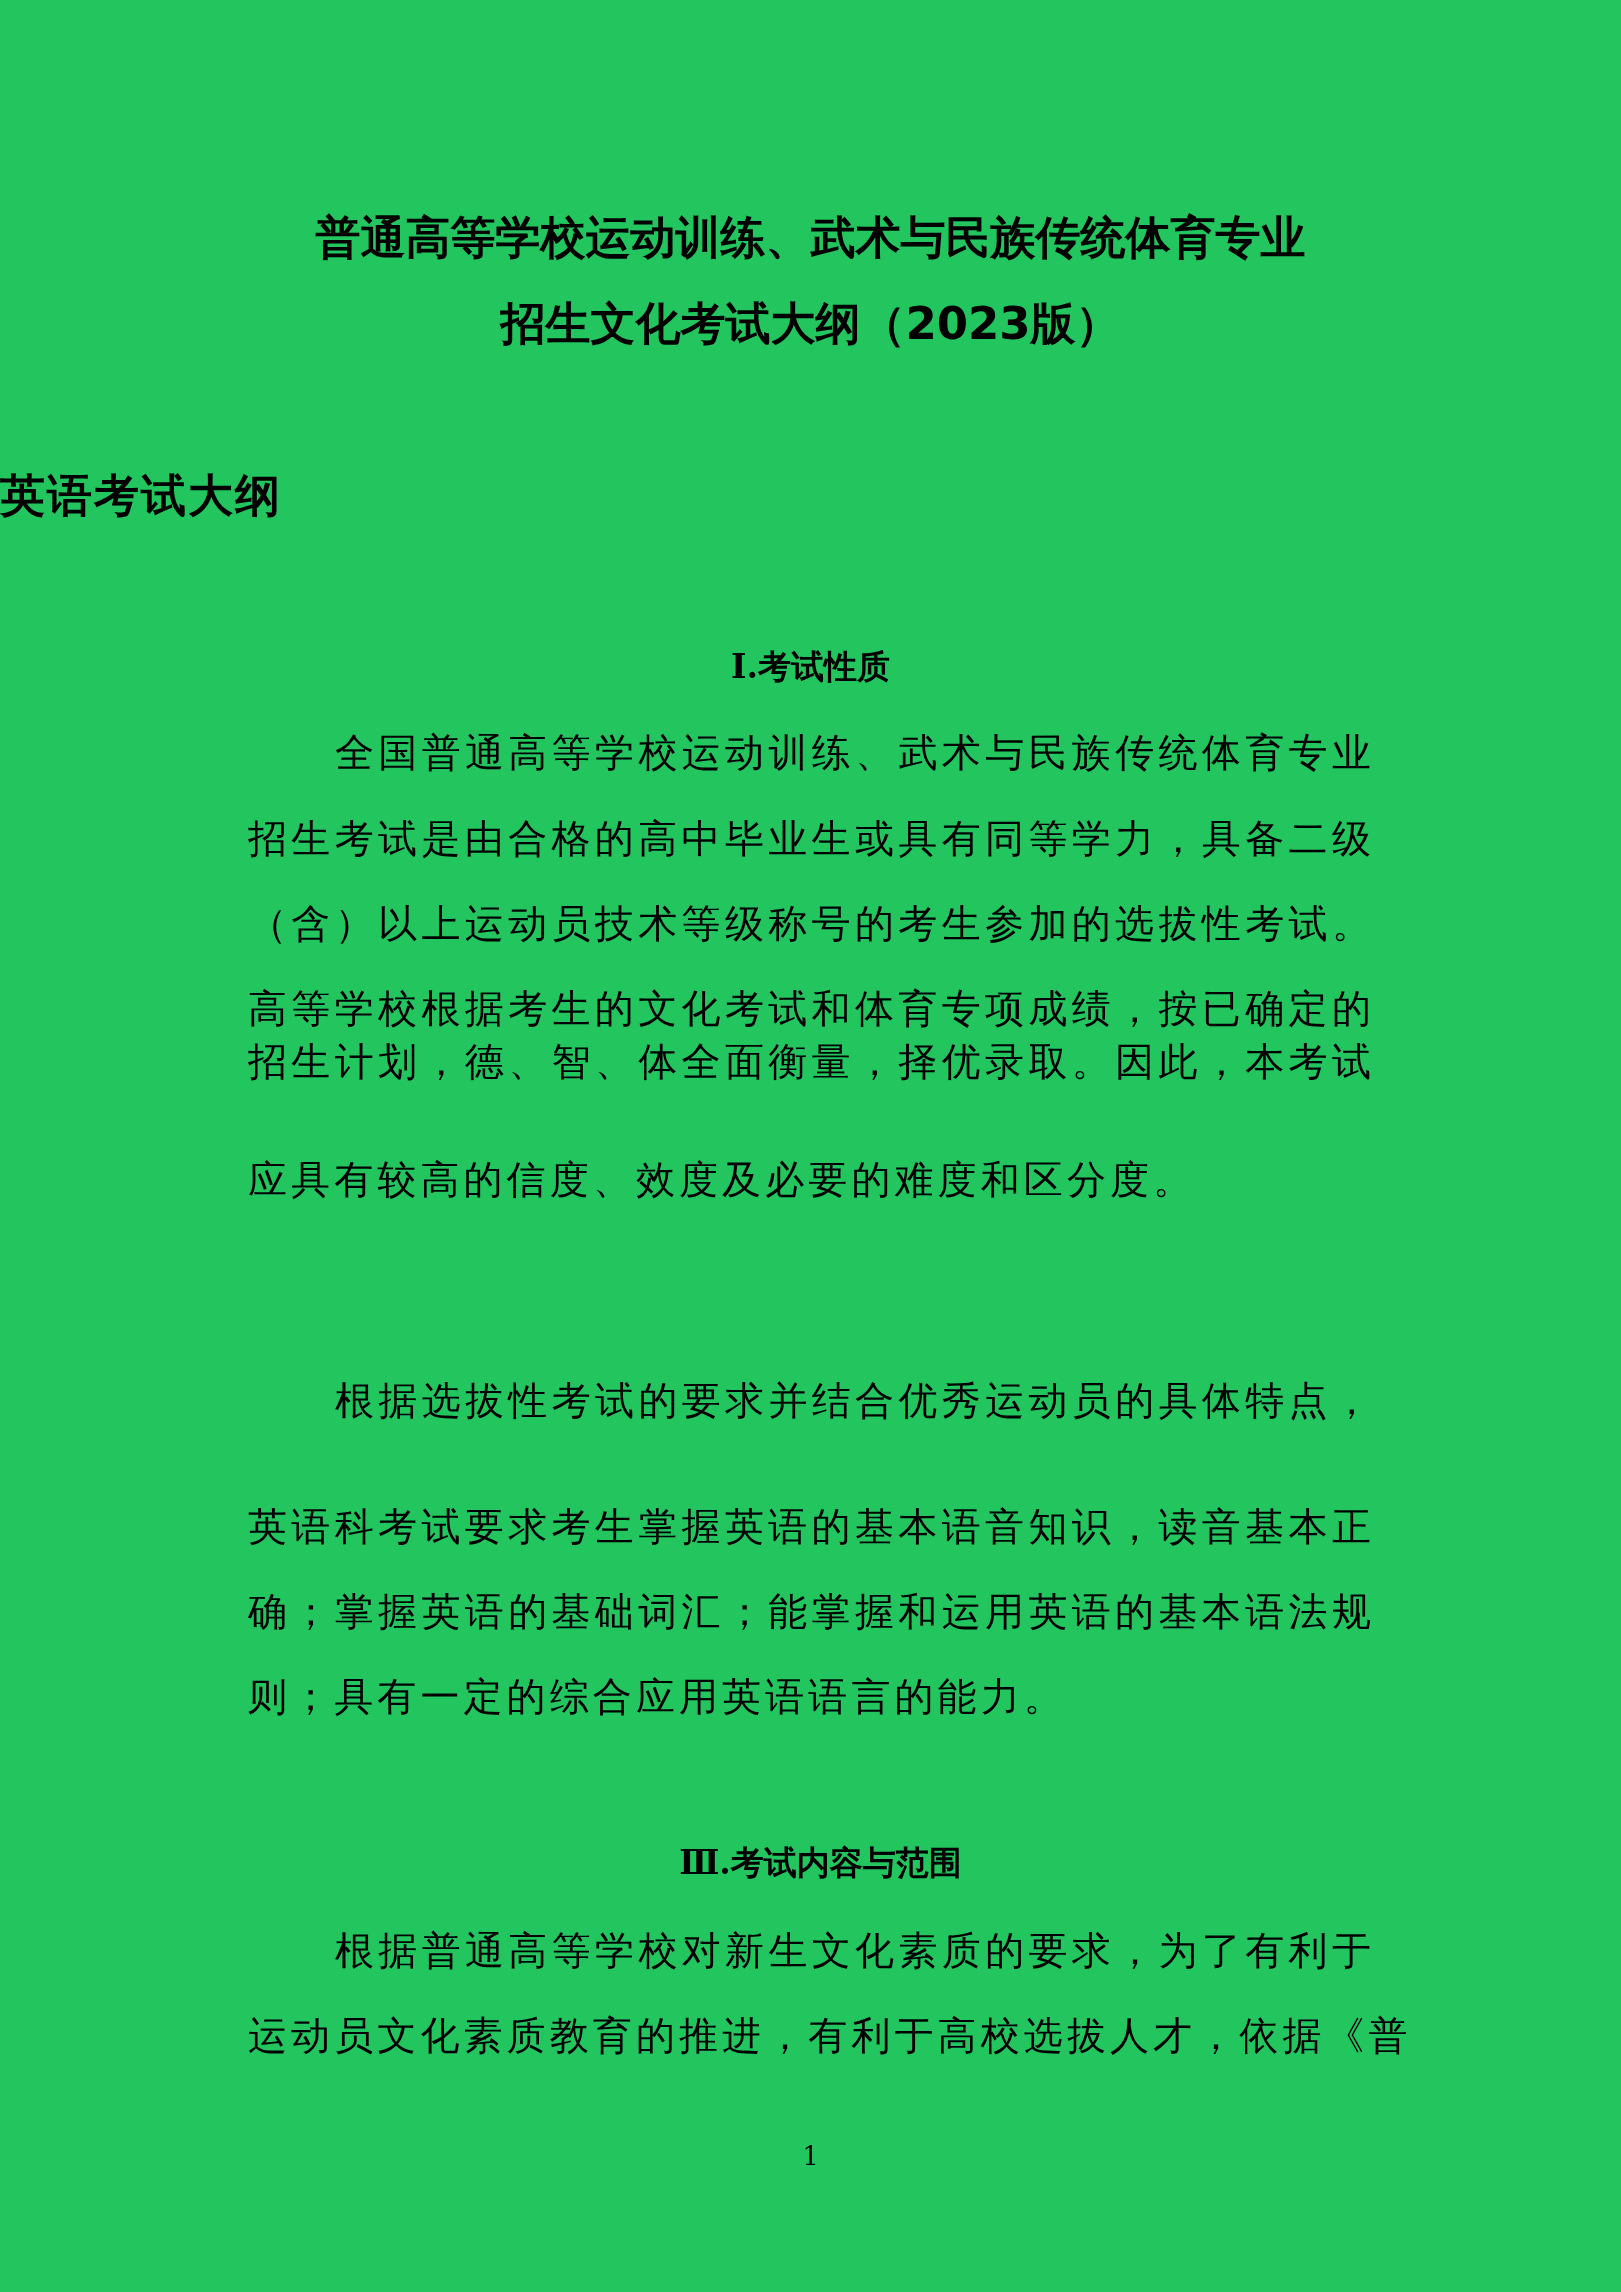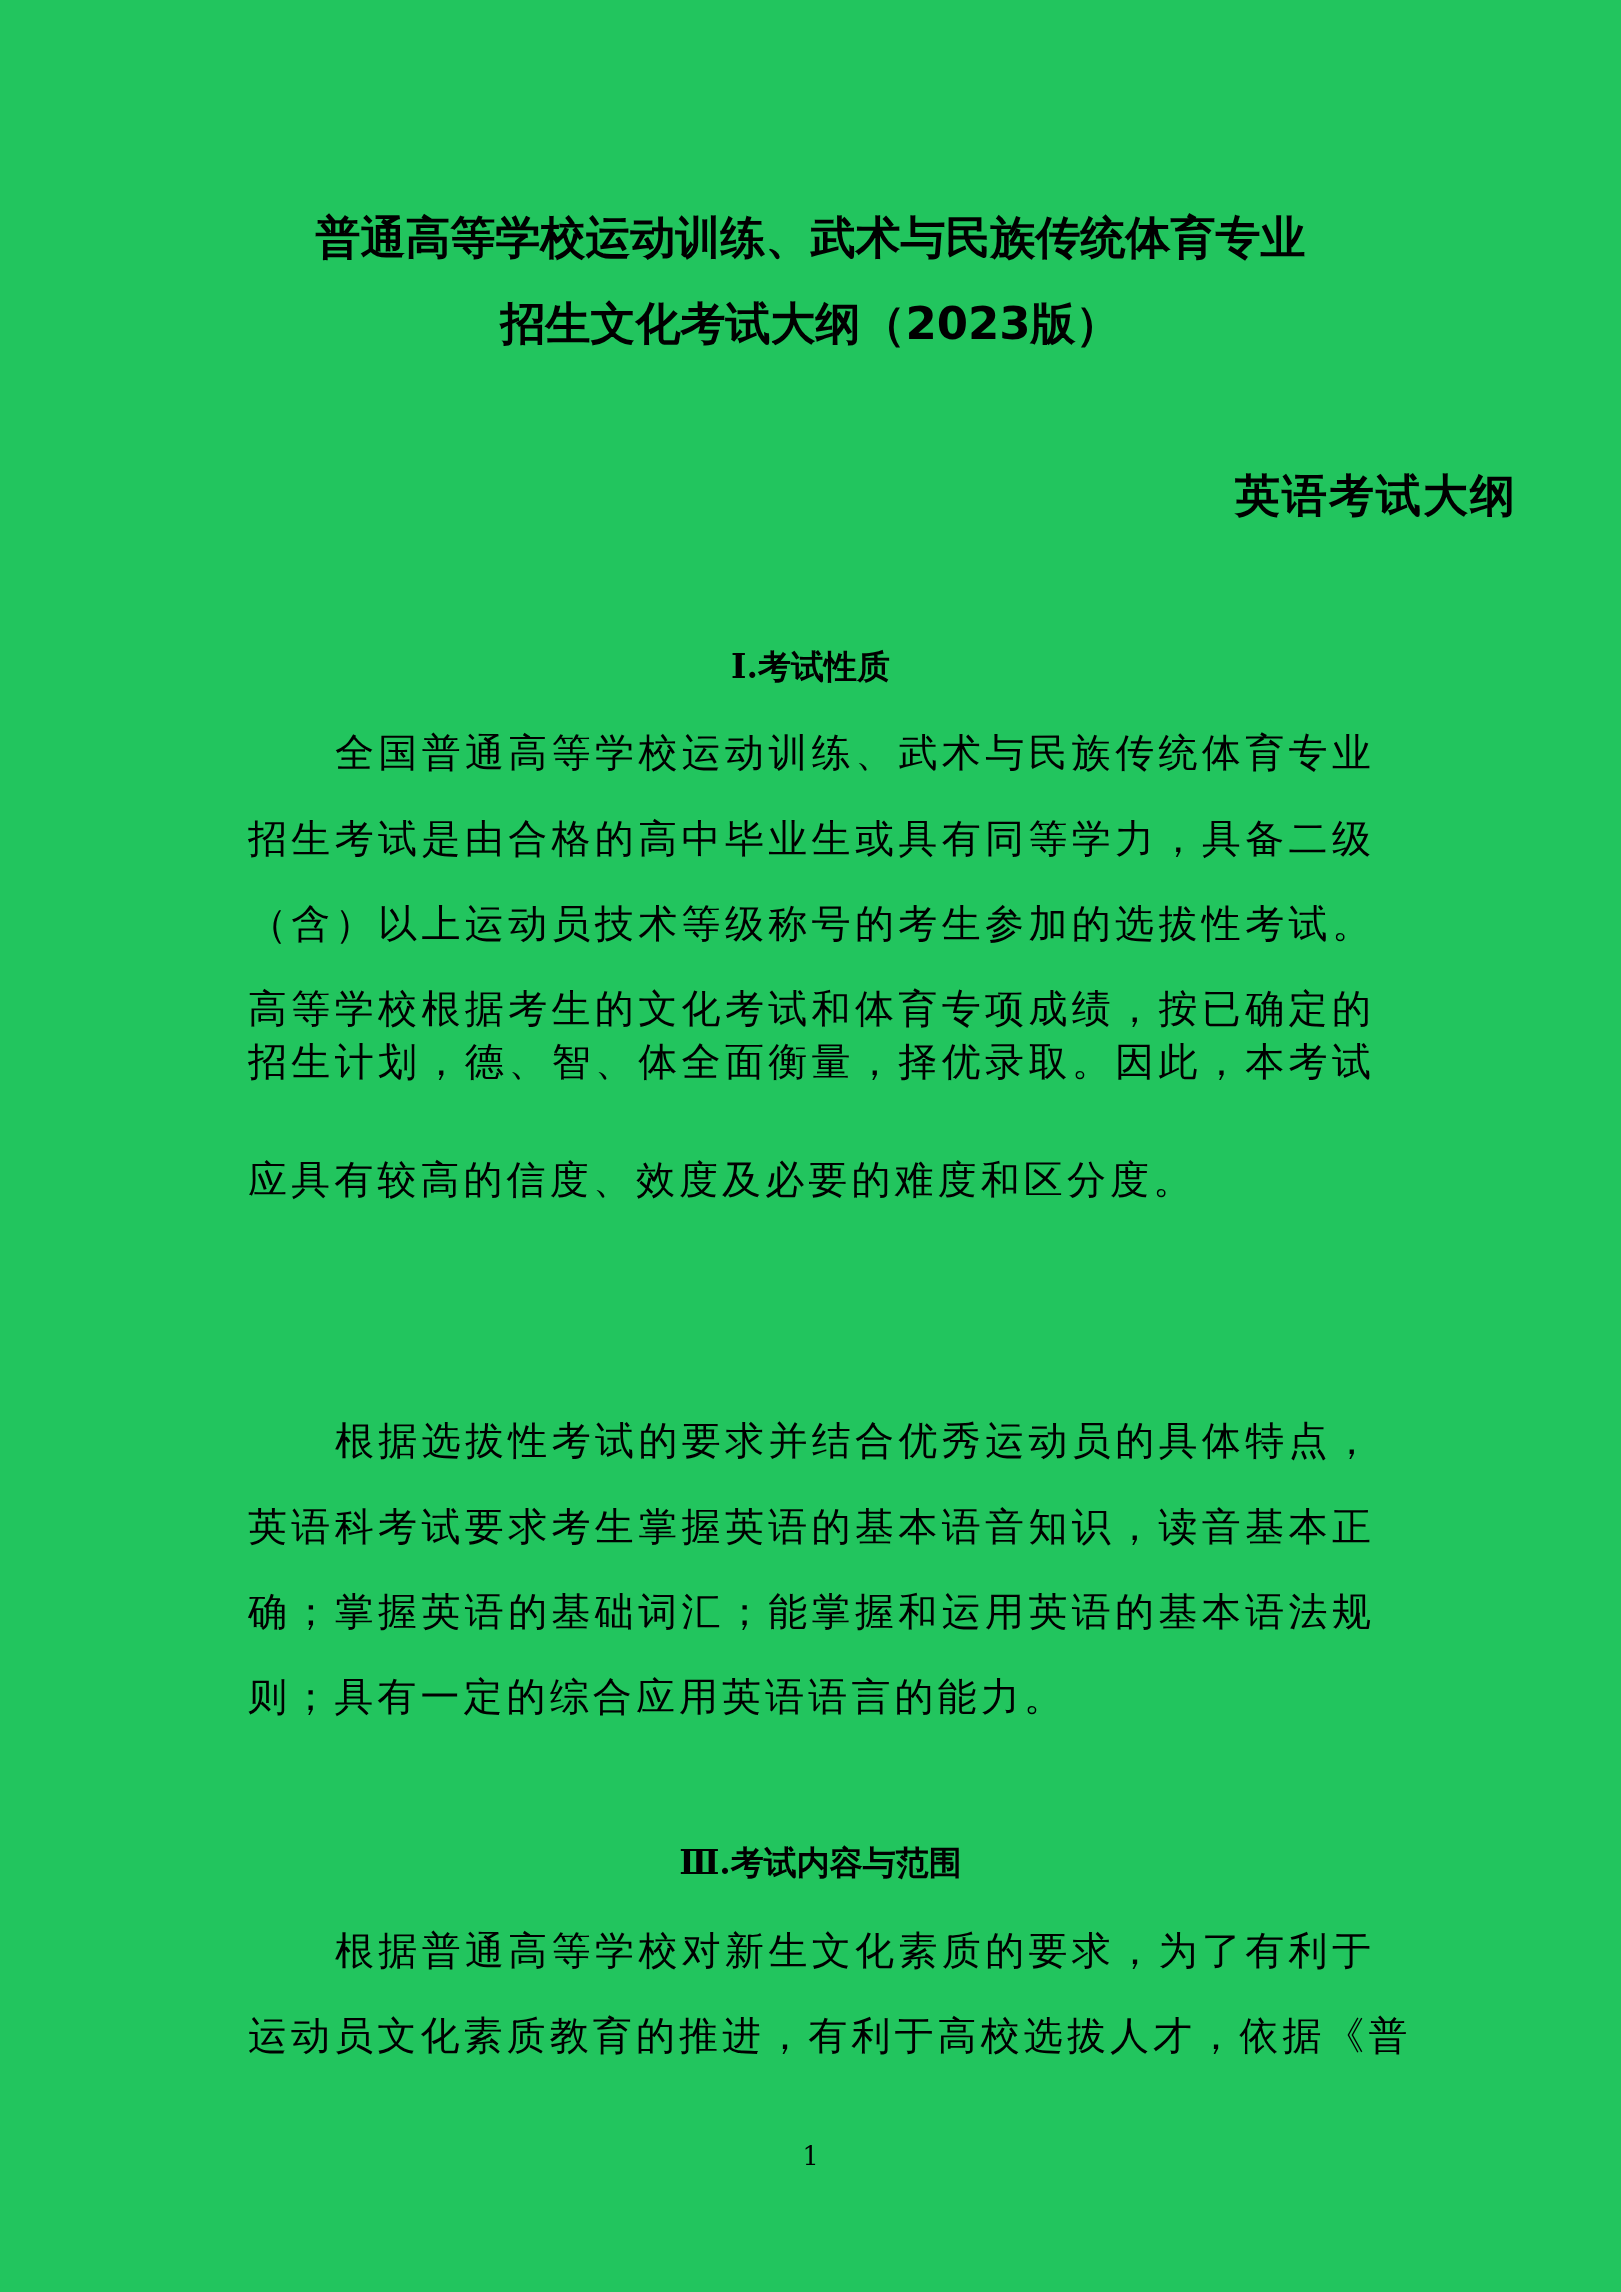--- a/index.html
+++ b/index.html
@@ -11,7 +11,7 @@
       font-size: 45px; line-height: 59px; letter-spacing: 0px; white-space: nowrap;
     }
     .subtitle {
-      position: absolute; left: 0; width: 1517px; text-align: right;
+      position: absolute; left: 0; width: 1517px; text-align: left;
       font-family: "DejaVu Serif", "Liberation Serif", serif; font-weight: bold;
       font-size: 45px; line-height: 59px; letter-spacing: 2px;
     }

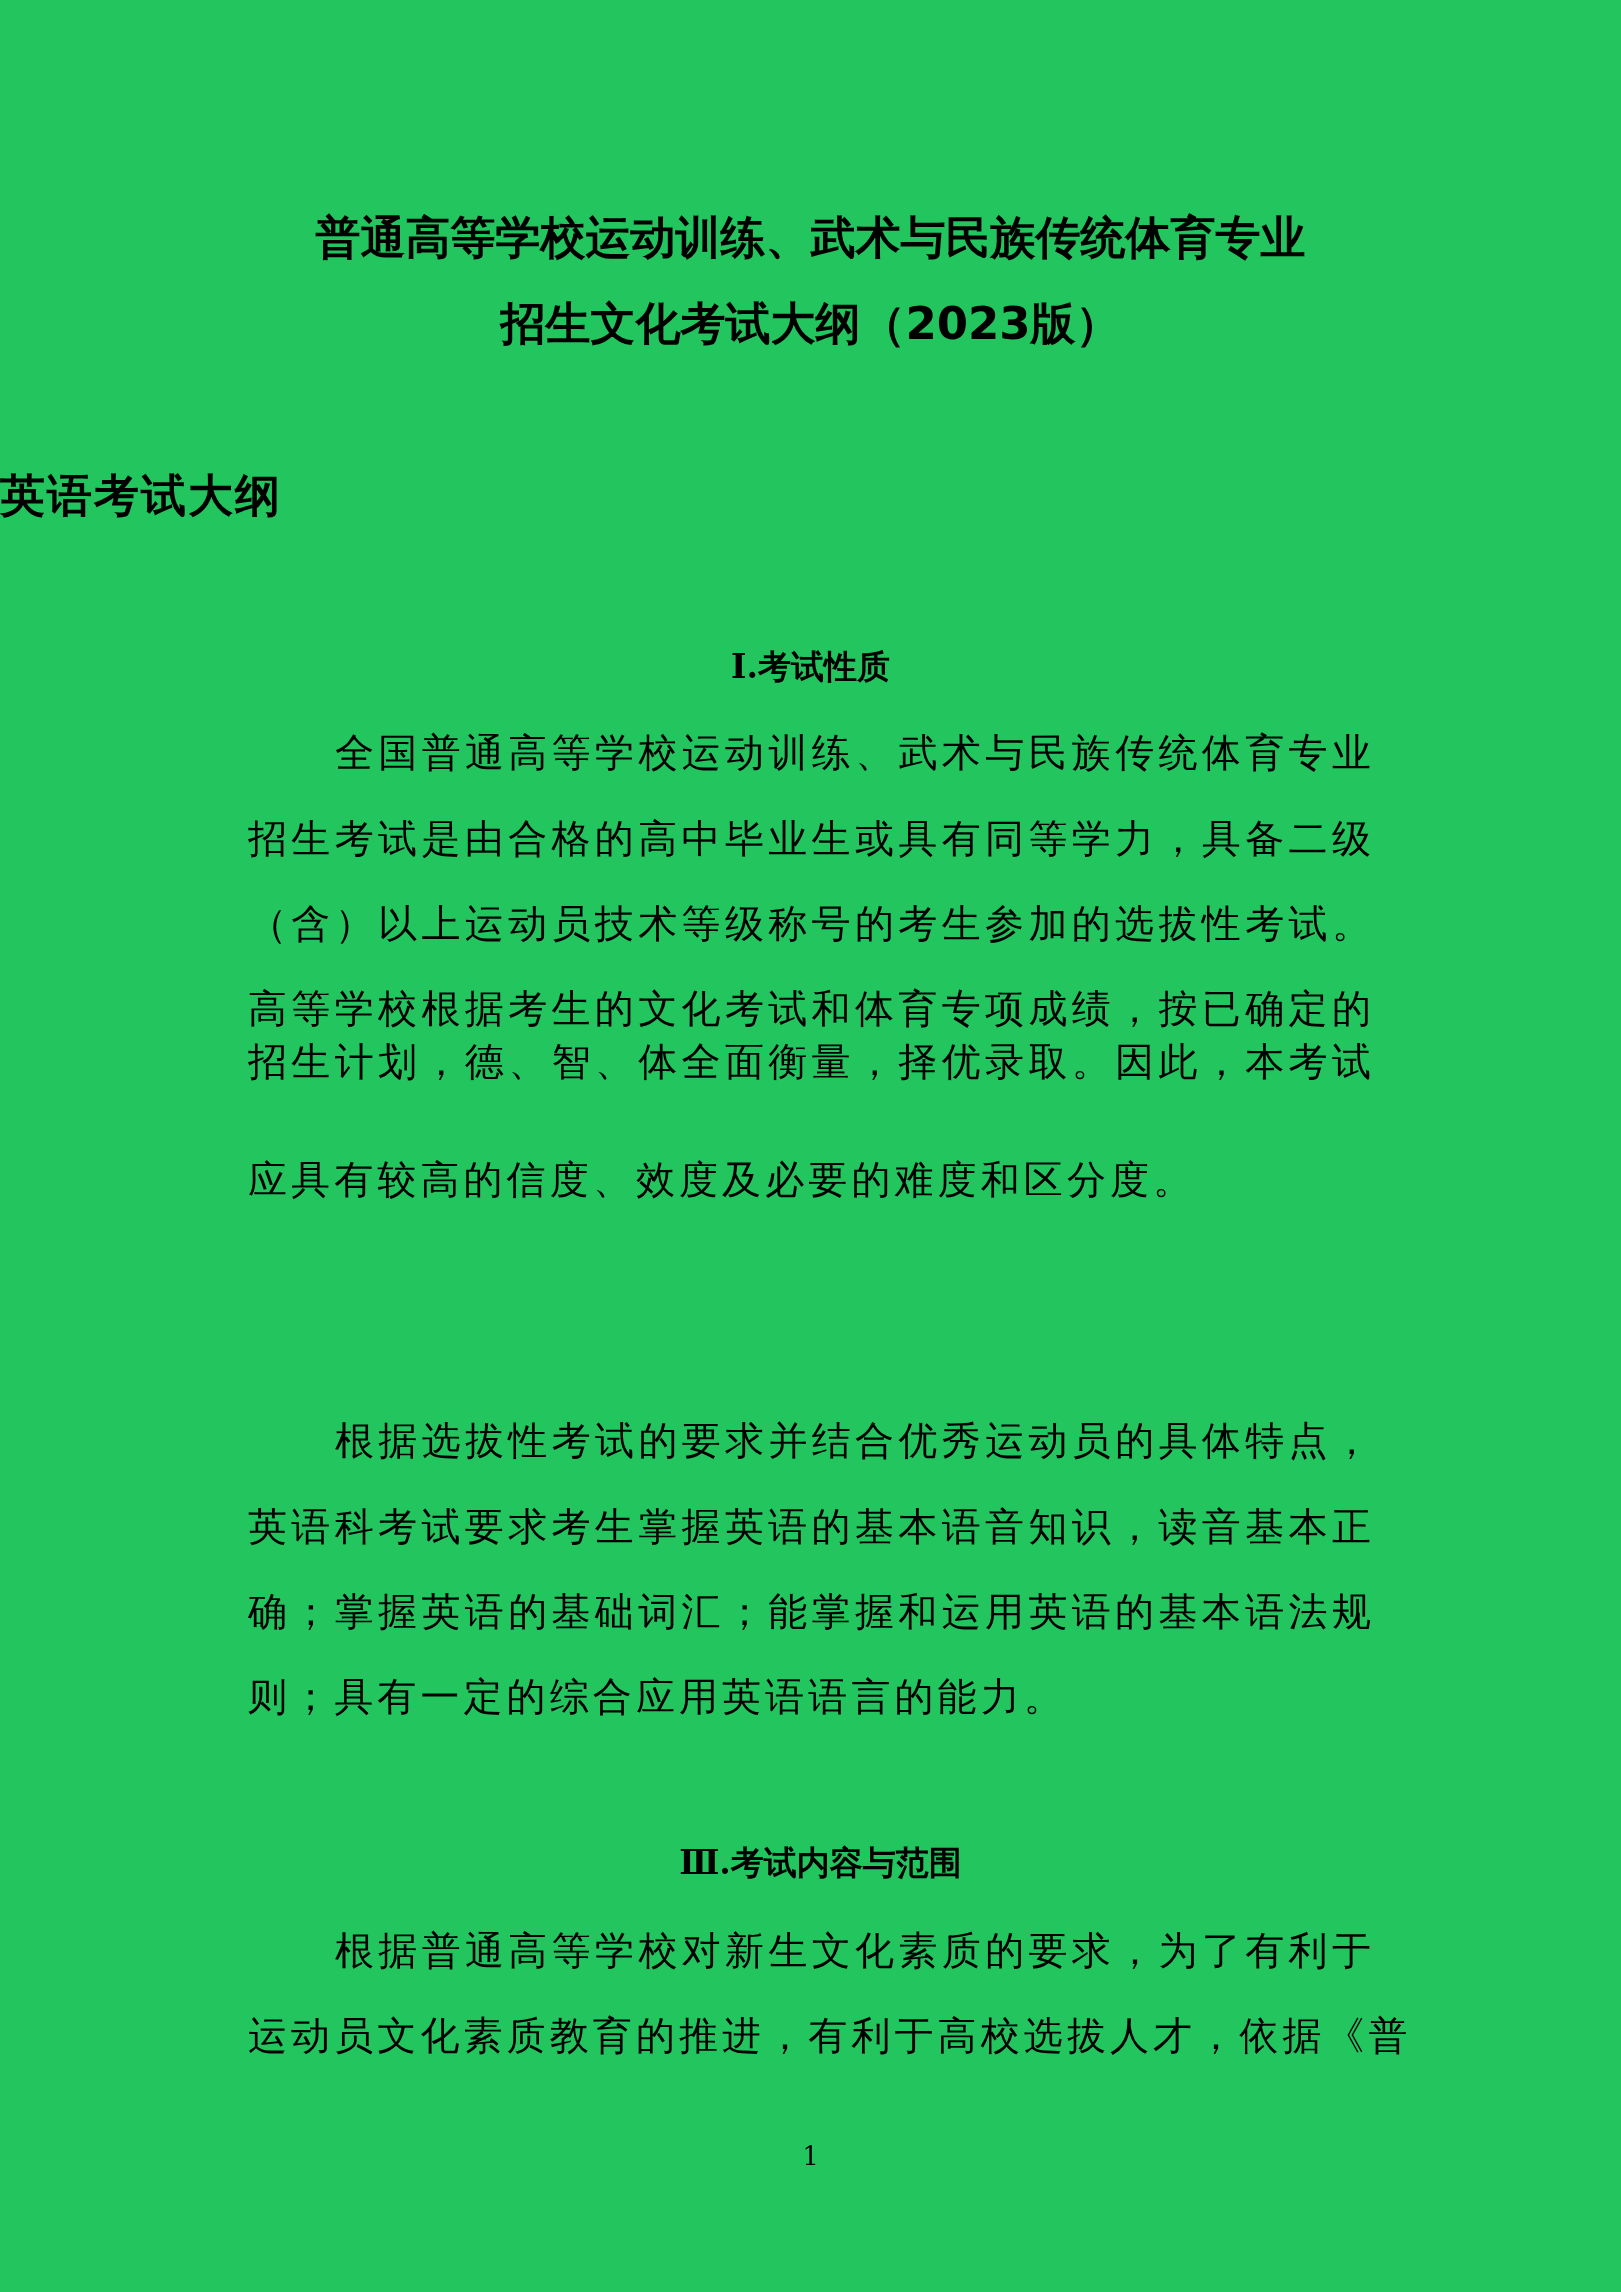--- a/index.html
+++ b/index.html
@@ -51,7 +51,7 @@
   <div class="body-line" style="top:1032px;">招生计划，德、智、体全面衡量，择优录取。因此，本考试</div>
   <div class="body-line last" style="top:1150px;">应具有较高的信度、效度及必要的难度和区分度。</div>
 
-  <div class="body-line indent" style="top:1411px;">根据选拔性考试的要求并结合优秀运动员的具体特点，</div>
+  <div class="body-line indent" style="top:1371px;">根据选拔性考试的要求并结合优秀运动员的具体特点，</div>
   <div class="body-line" style="top:1497px;">英语科考试要求考生掌握英语的基本语音知识，读音基本正</div>
   <div class="body-line" style="top:1582px;">确；掌握英语的基础词汇；能掌握和运用英语的基本语法规</div>
   <div class="body-line last" style="top:1667px;">则；具有一定的综合应用英语语言的能力。</div>

